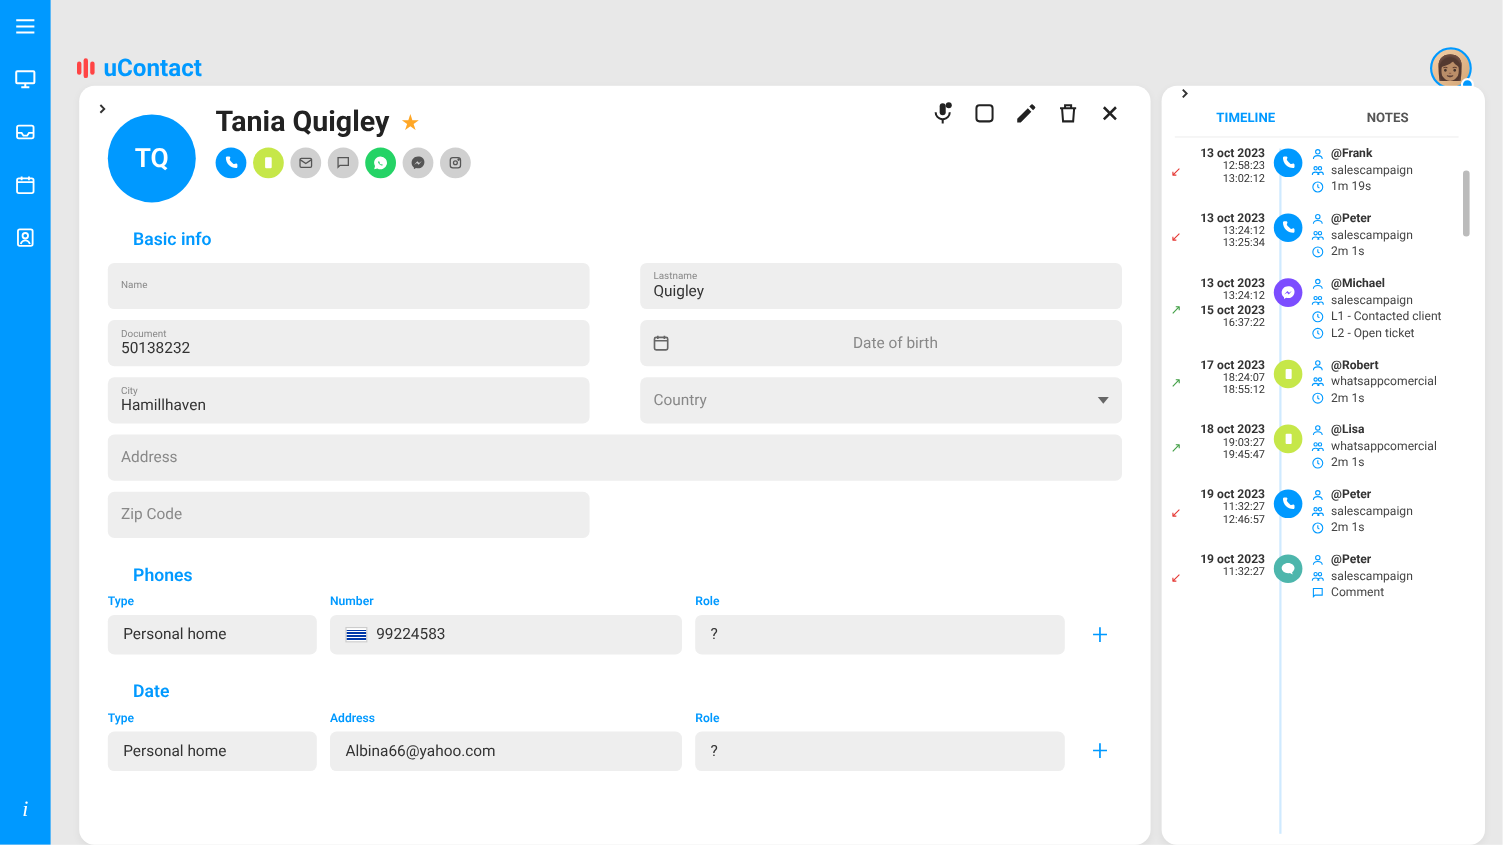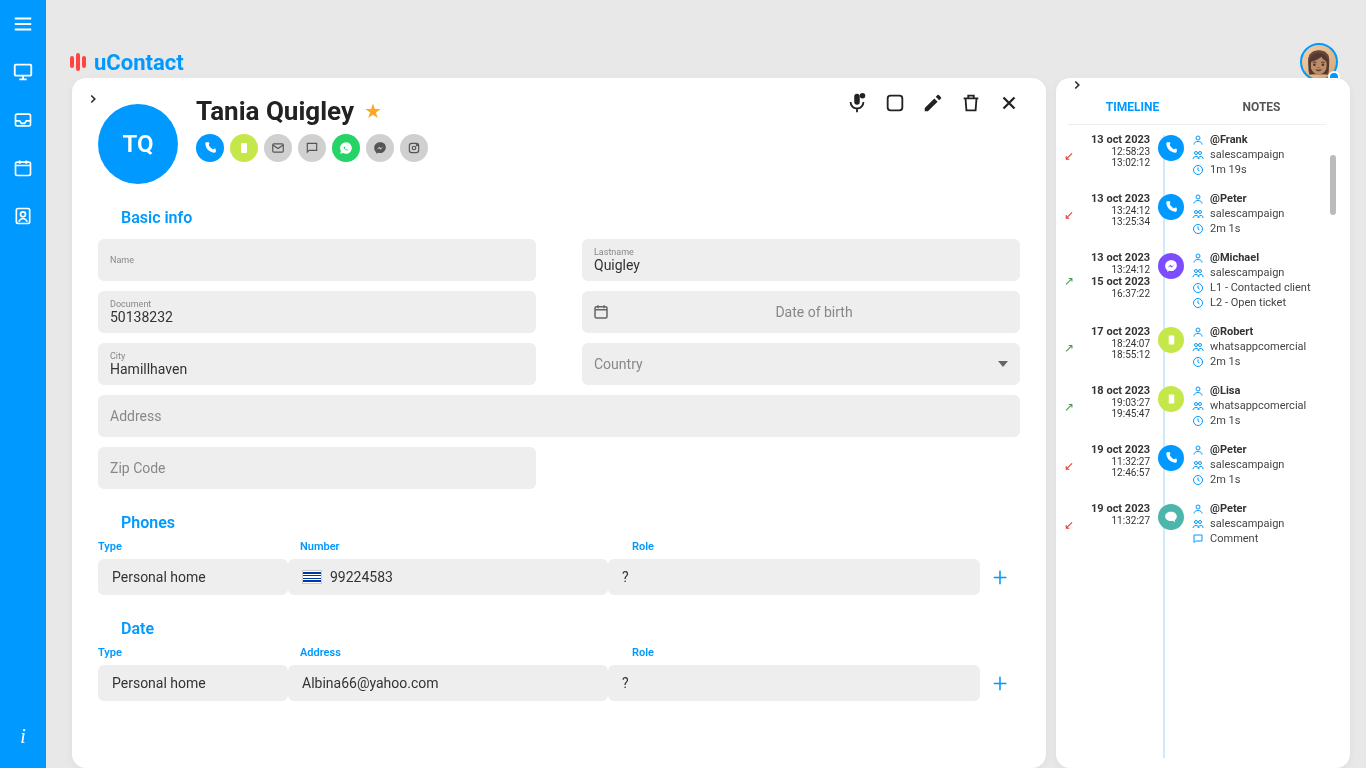--- a/index.html
+++ b/index.html
@@ -48,7 +48,7 @@
 .field-date-icon { position: absolute; left: 10px; top: 50%; transform: translateY(-50%); }
 .field.date-field .field-placeholder { margin-left: 26px; }
 .col-headers { display: grid; grid-template-columns: 190px 320px 1fr 40px; gap: 12px; font-size: 11px; color: #0099ff; font-weight: 600; margin-top: 8px; }
-.data-row { display: grid; grid-template-columns: 190px 320px 1fr 40px; margin-top: 6px; }
+.data-row { display: grid; grid-template-columns: 190px 320px 1fr 40px; gap: 12px; margin-top: 6px; }
 .cell { background: #eeeeee; border-radius: 6px; padding: 10px 14px; font-size: 14px; color: #333; display: flex; align-items: center; gap: 8px; }
 .cell .flag { width: 20px; height: 14px; background: linear-gradient(180deg,#fff 0%,#fff 11%,#0038a8 11%,#0038a8 22%,#fff 22%,#fff 33%,#0038a8 33%,#0038a8 44%,#fff 44%,#fff 55%,#0038a8 55%,#0038a8 66%,#fff 66%,#fff 77%,#0038a8 77%,#0038a8 88%,#fff 88%); border:1px solid #ccc; position:relative; }
 .add-btn { display: flex; align-items: center; justify-content: center; color: #0099ff; font-size: 26px; font-weight: 300; cursor: pointer; }

